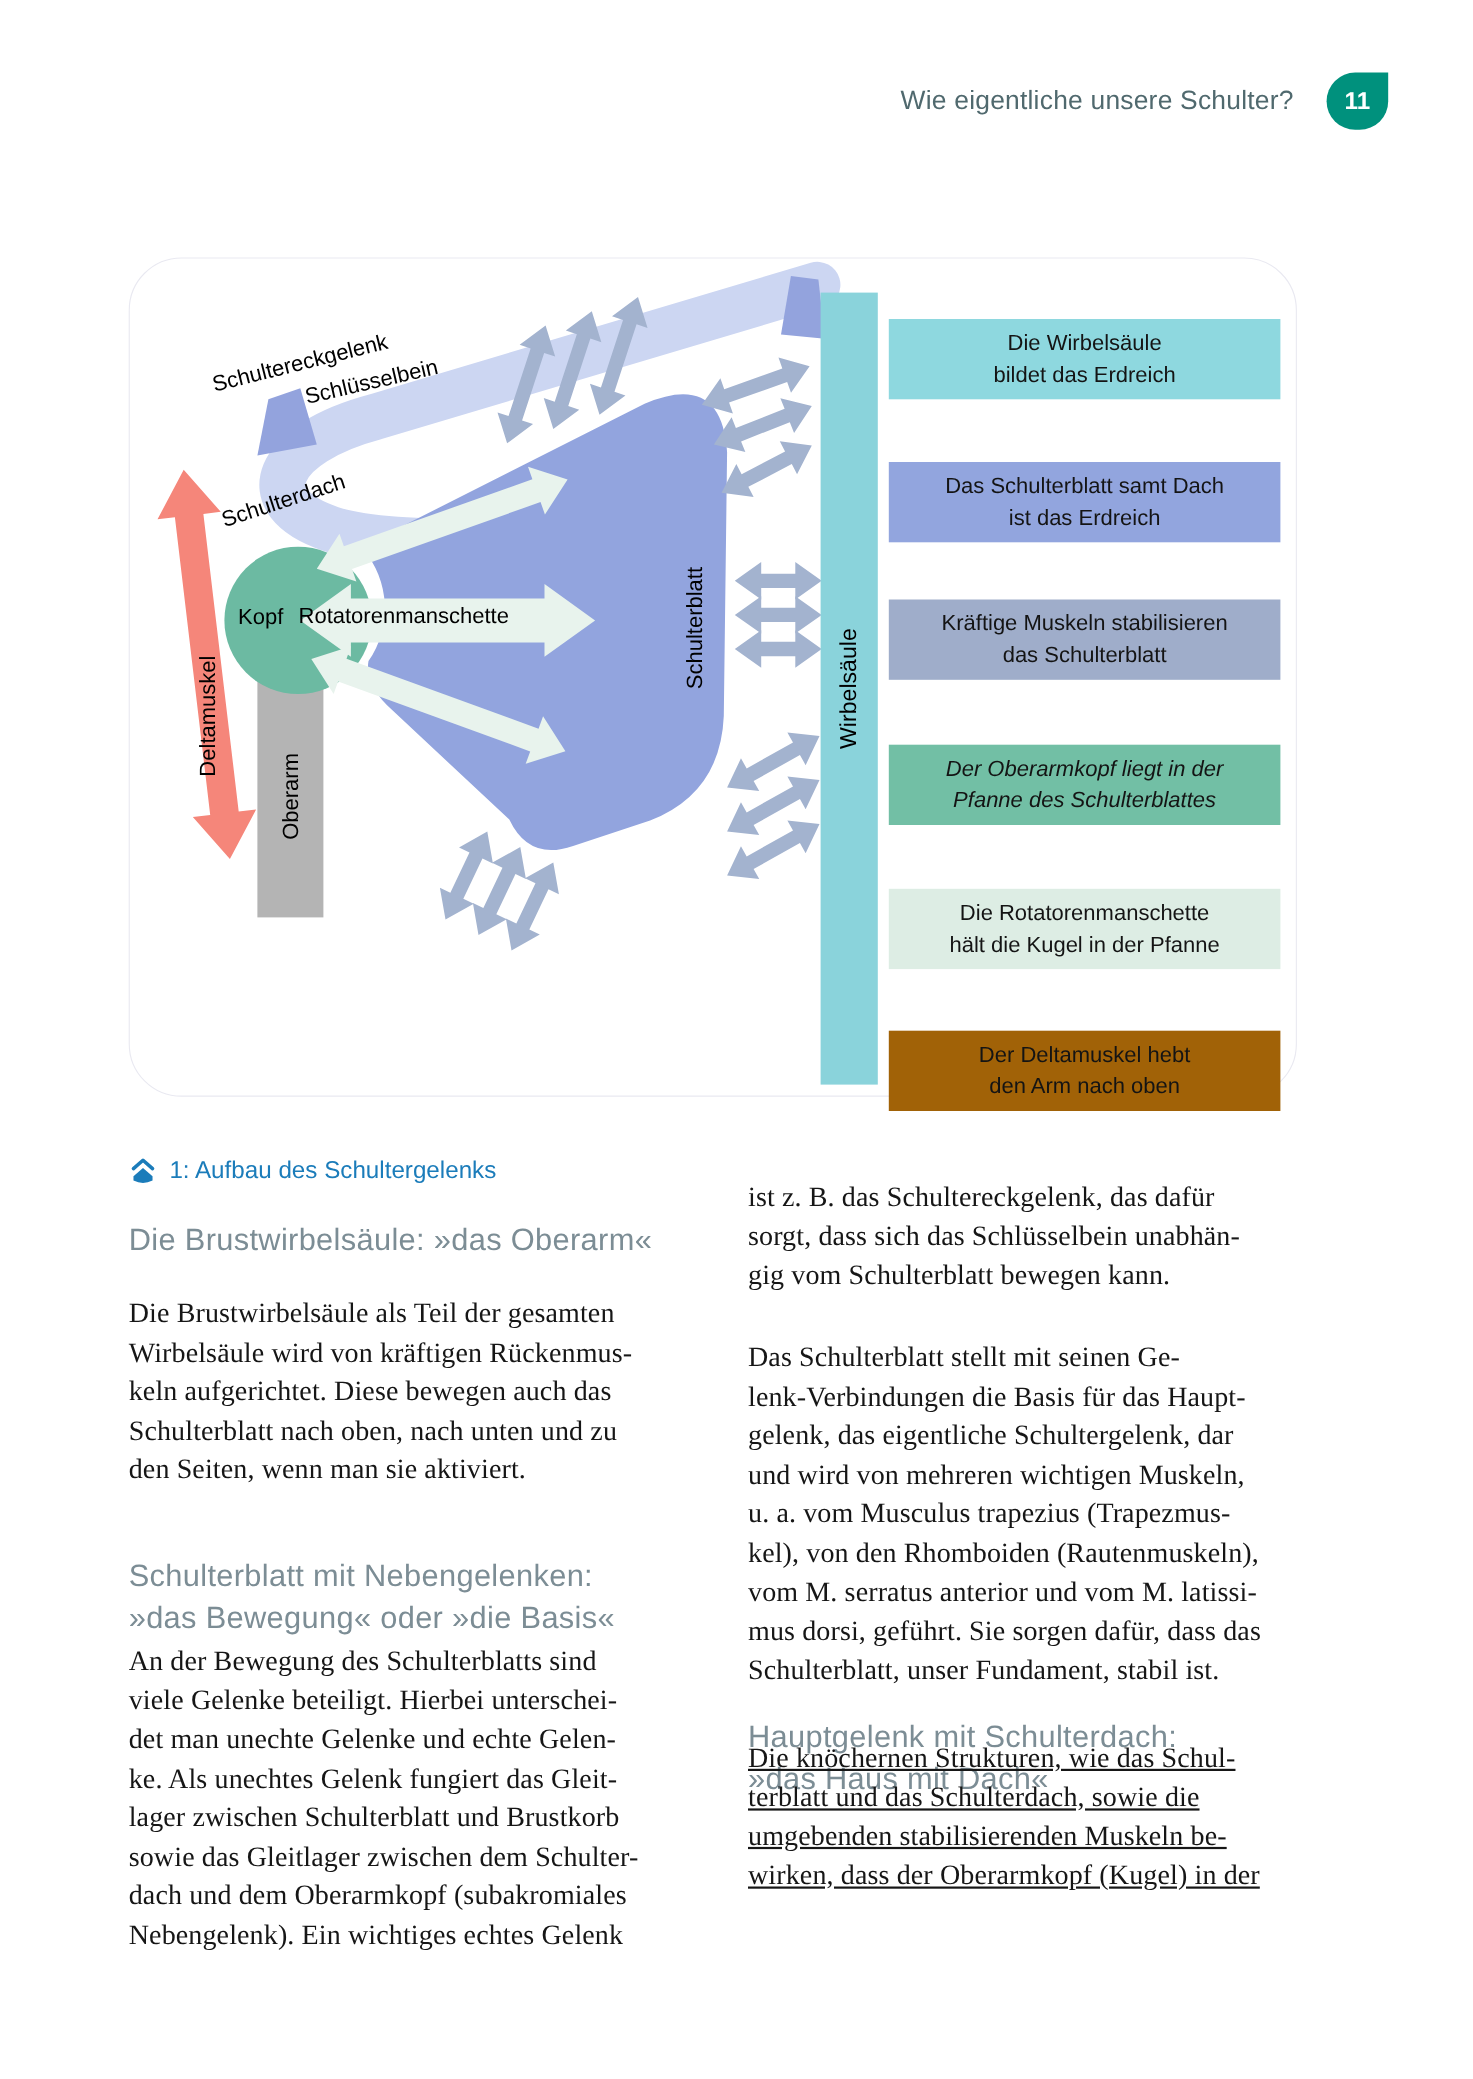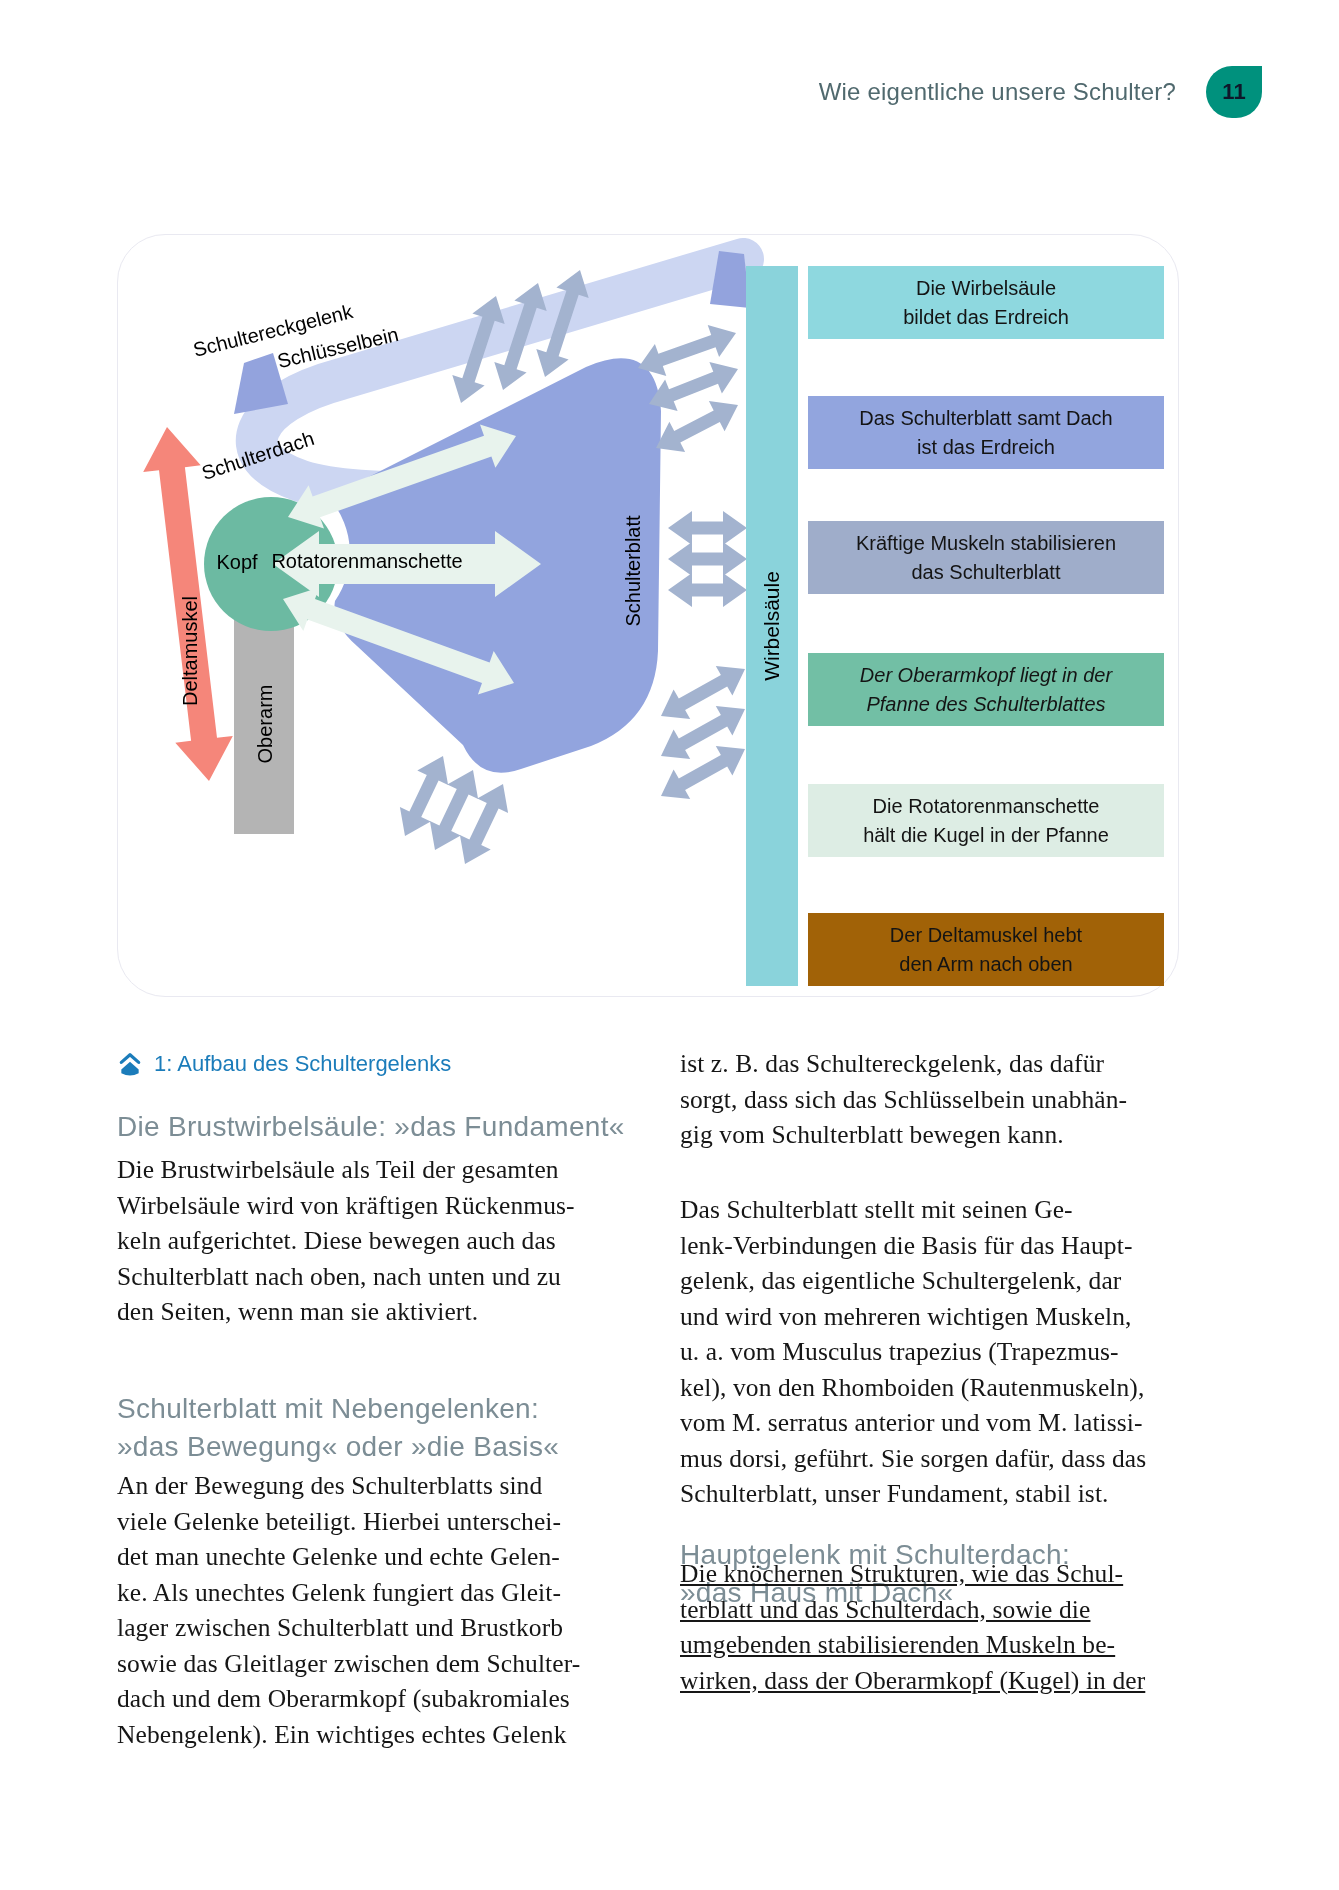--- a/index.html
+++ b/index.html
@@ -12,7 +12,7 @@
   .header { position:absolute; top:66px; right:77px; display:flex; align-items:center; gap:30px; }
   .header-title { font-size:24px; color:#50696e; font-weight:500; letter-spacing:0.2px; }
   .page-badge {
-    width:56px; height:52px; background:#00917d; color:#0f172a;
+    width:56px; height:52px; background:#00917d; color:#ffffff;
     border-radius:26px 0 26px 26px;
     display:flex; align-items:center; justify-content:center;
     font-size:22px; font-weight:bold;

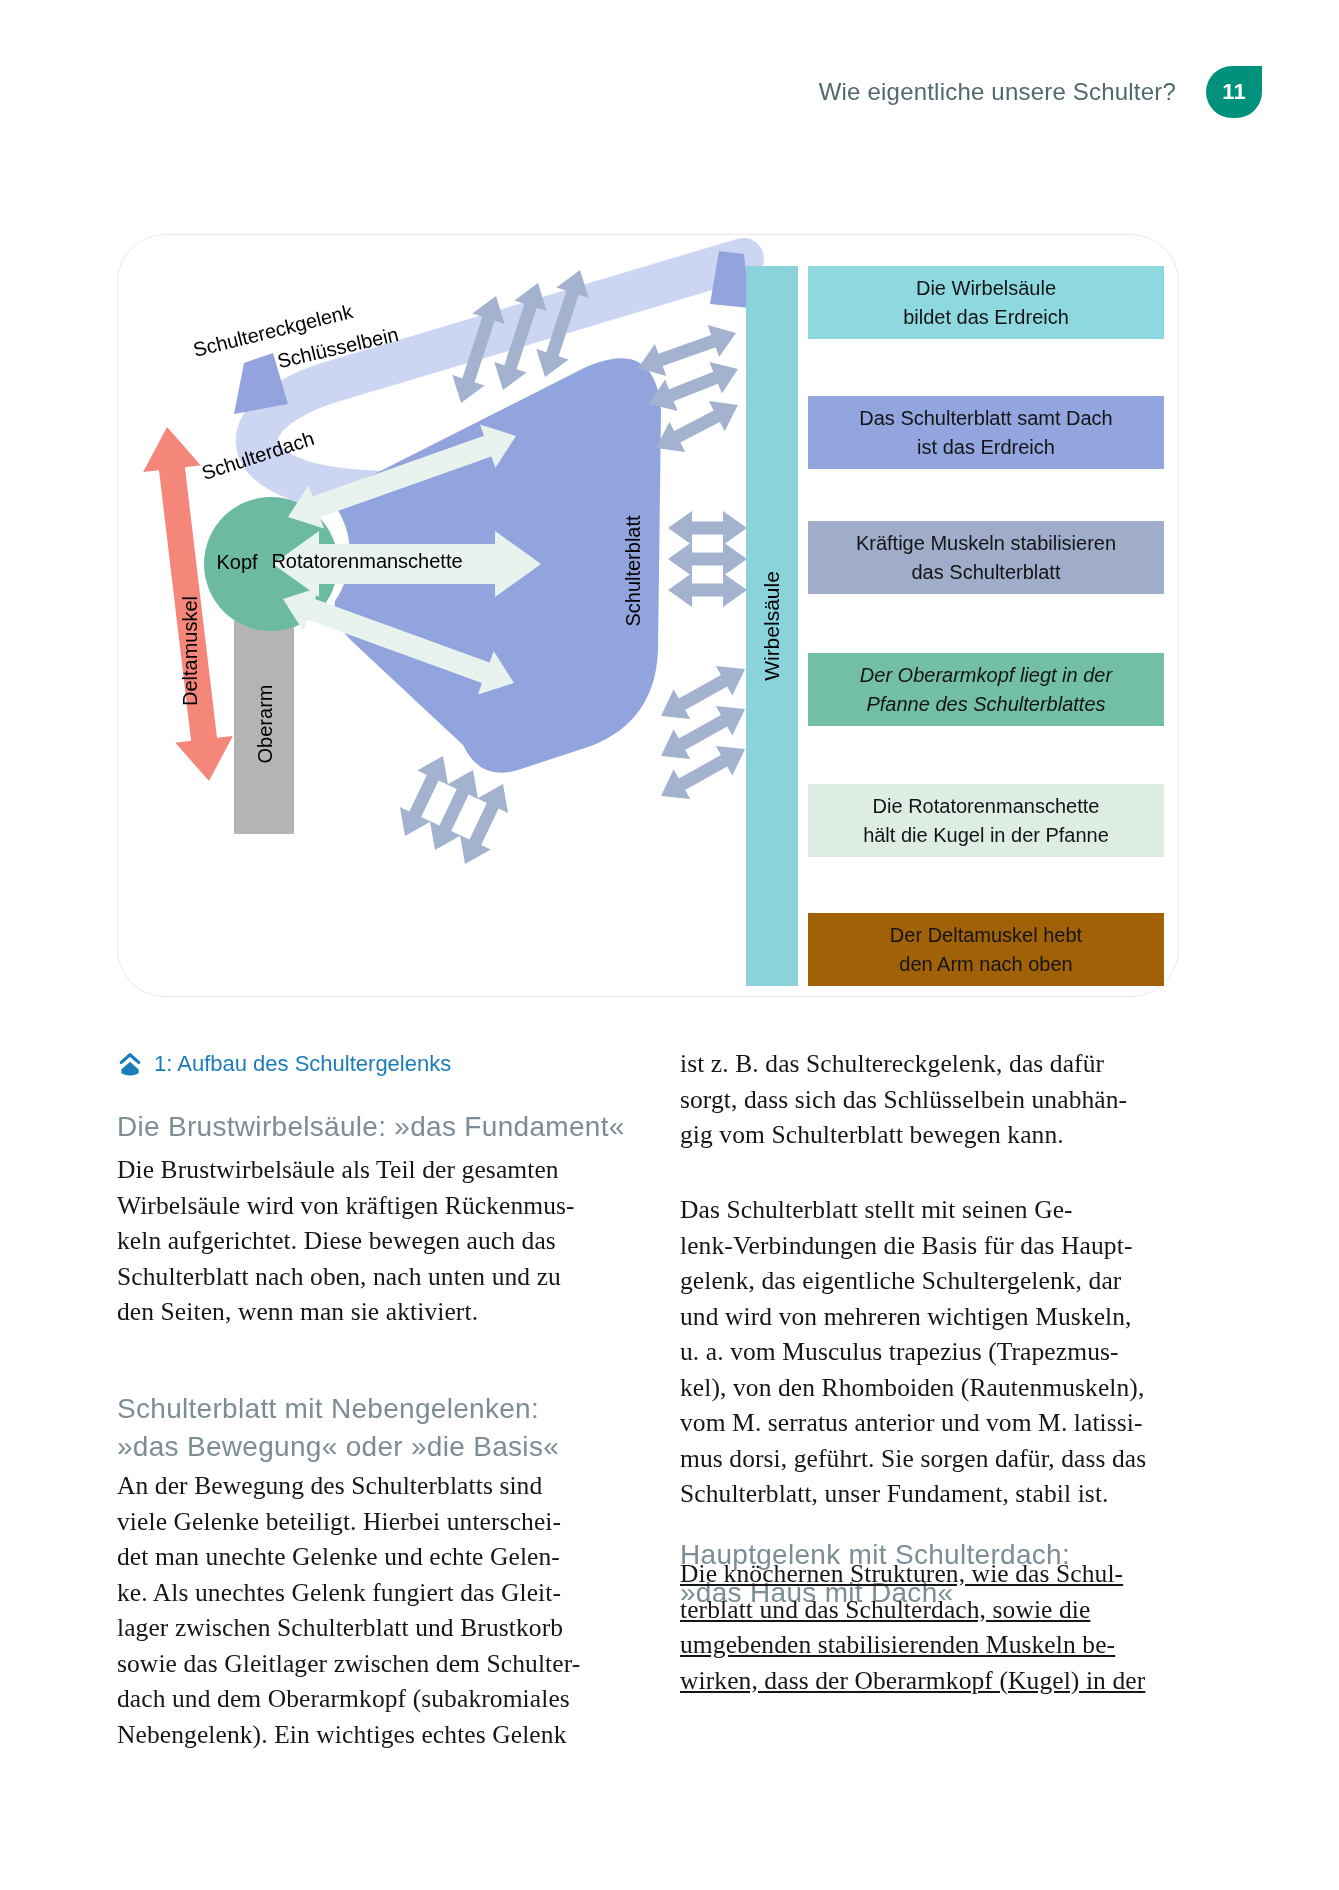--- a/index.html
+++ b/index.html
@@ -36,7 +36,7 @@
   .dlabel {
     position:absolute; font-size:20px; color:#000; white-space:nowrap;
   }
-  .lines { white-space:pre-line; }
+  .lines { white-space:pre-line;margin-top:24px; }
   
   .caption-row { position:absolute; left:117px; top:1051px; display:flex; align-items:center; gap:11px; }
   .caption-text { font-size:22px; color:#1b7cba;text-align:center; }

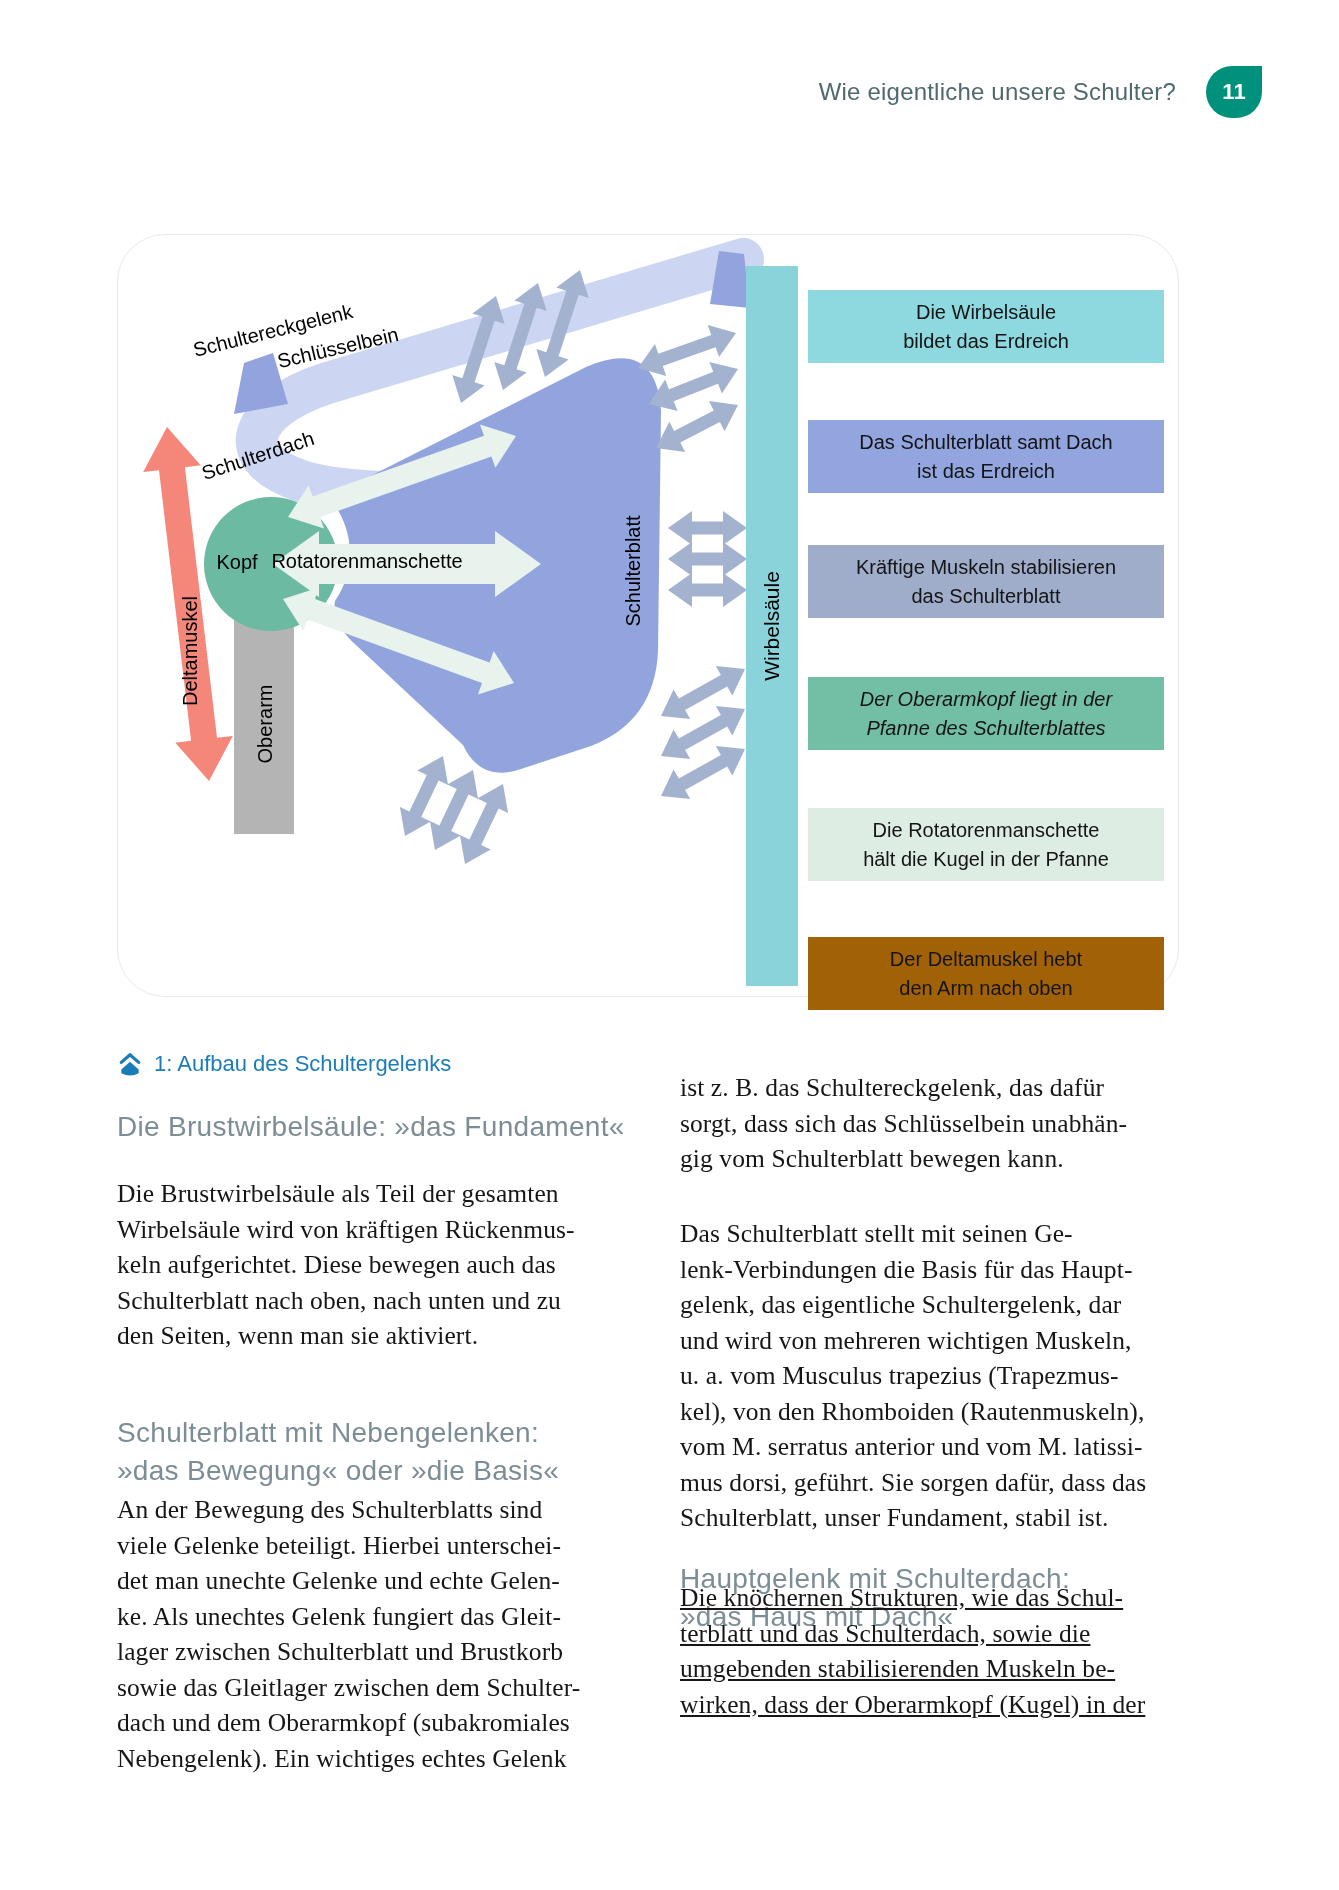--- a/index.html
+++ b/index.html
@@ -148,7 +148,7 @@
     <span class="caption-text">1: Aufbau des Schultergelenks</span>
   </div>
 
-  <div class="col-heading lh1">Die Brustwirbelsäule: »das Fundament«</div>
+  <div class="col-heading lh1">Die Brustwirbelsäule: »das Oberarm«</div>
   <div class="body-para lines lp1">Die Brustwirbelsäule als Teil der gesamten
 Wirbelsäule wird von kräftigen Rückenmus-
 keln aufgerichtet. Diese bewegen auch das

